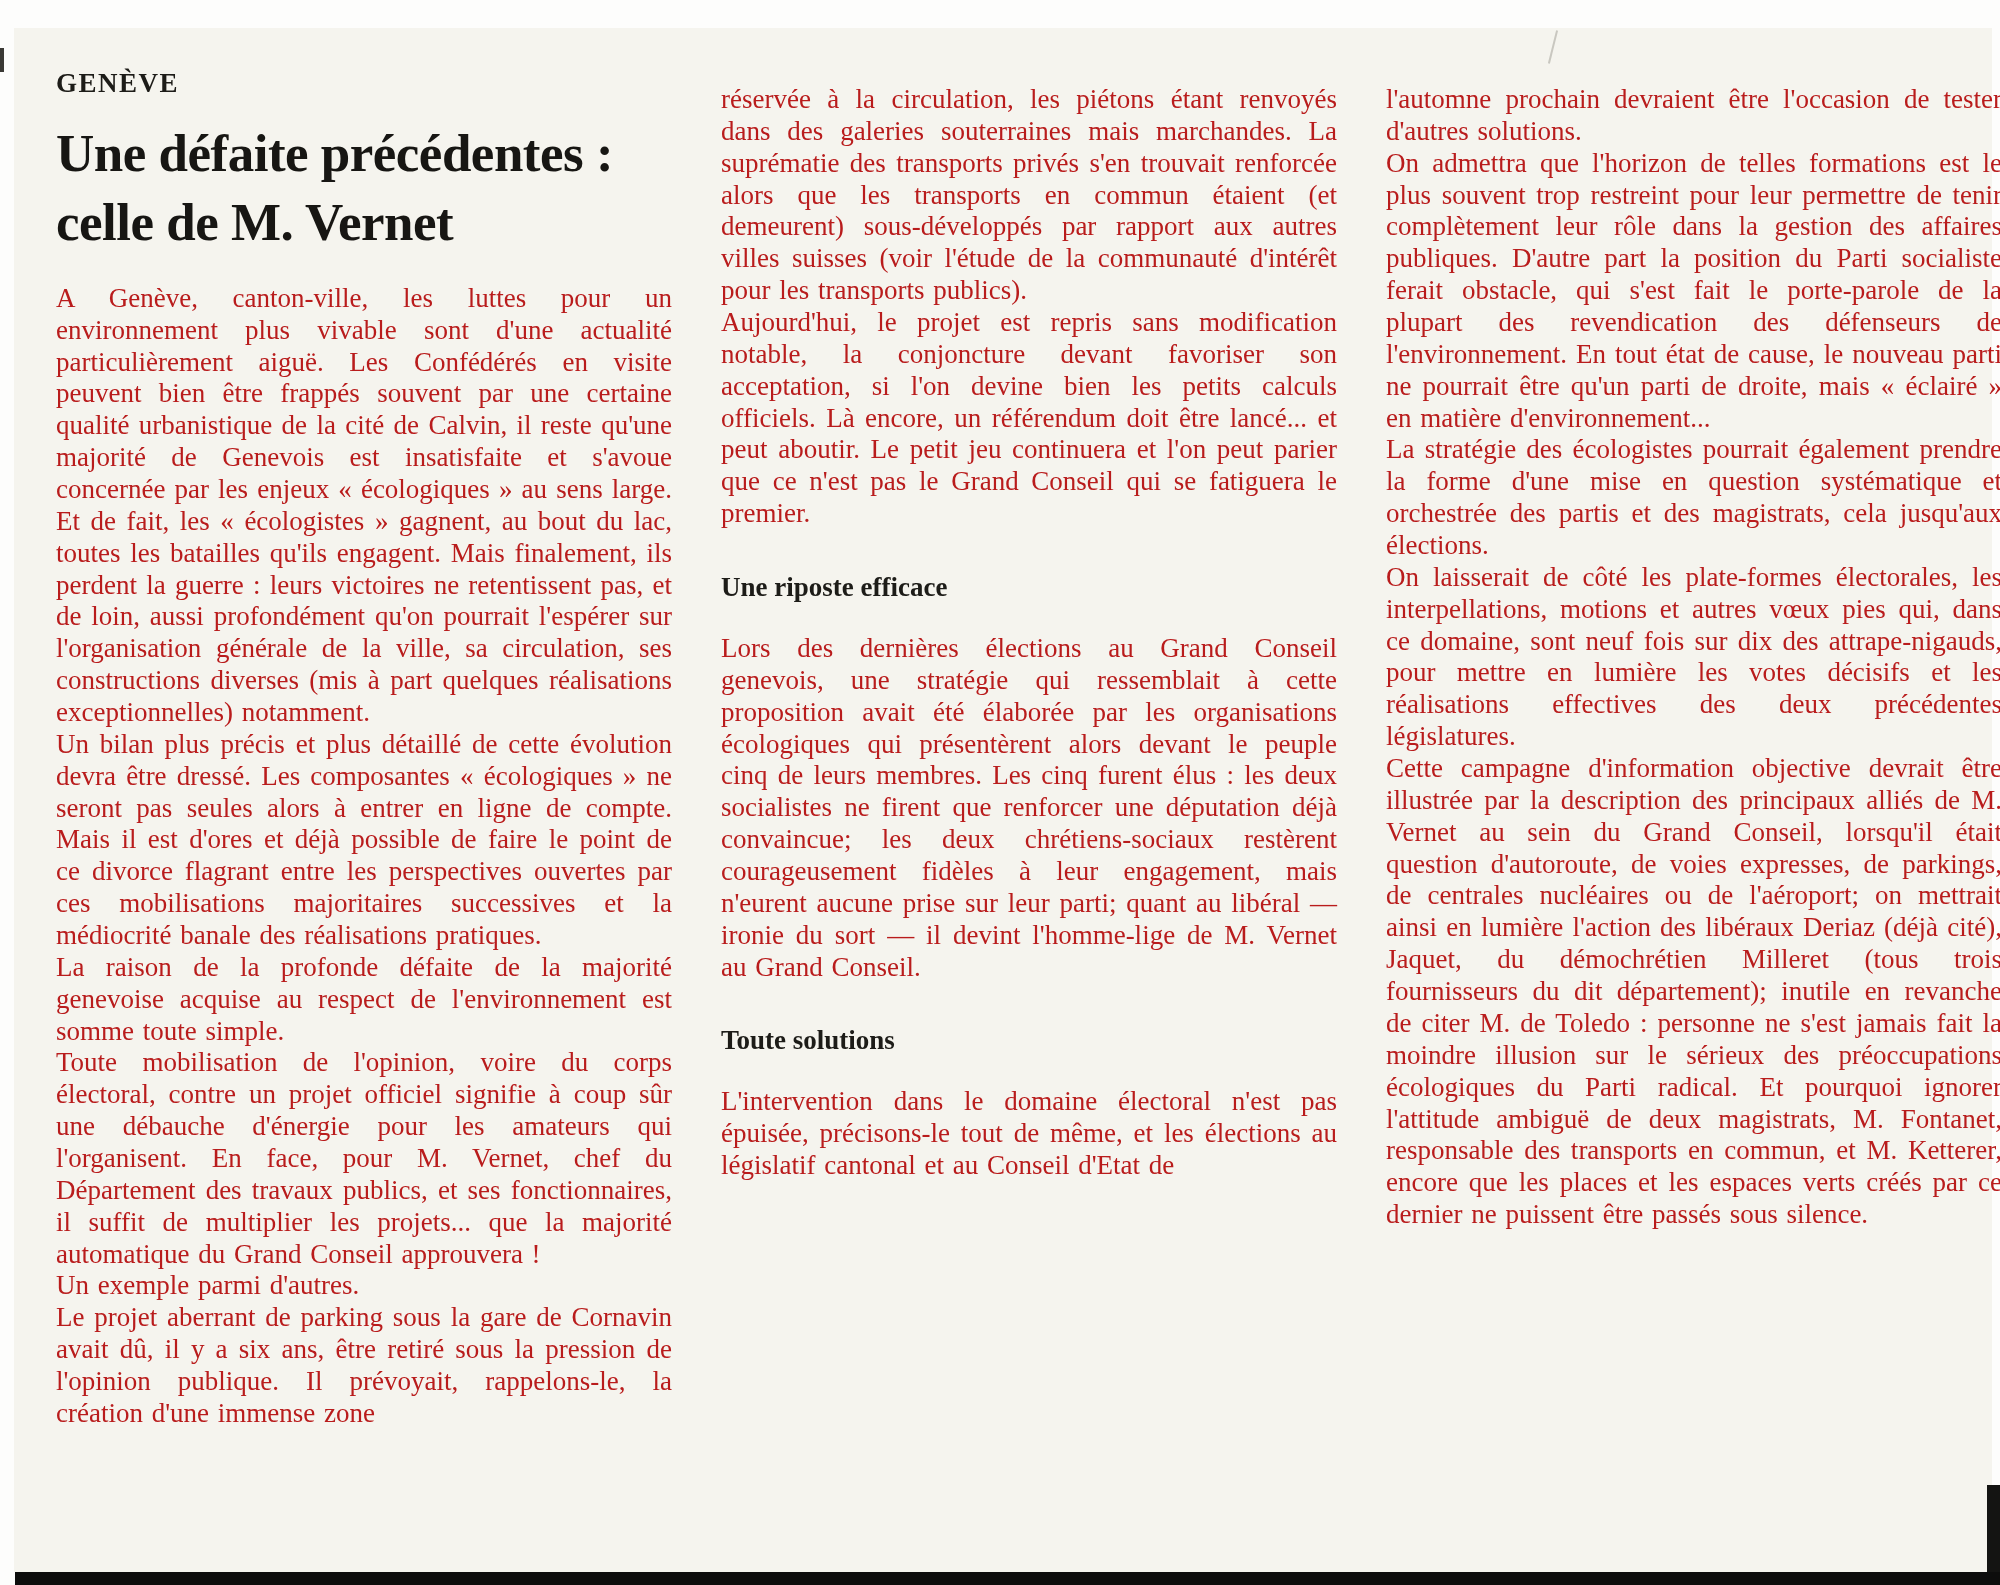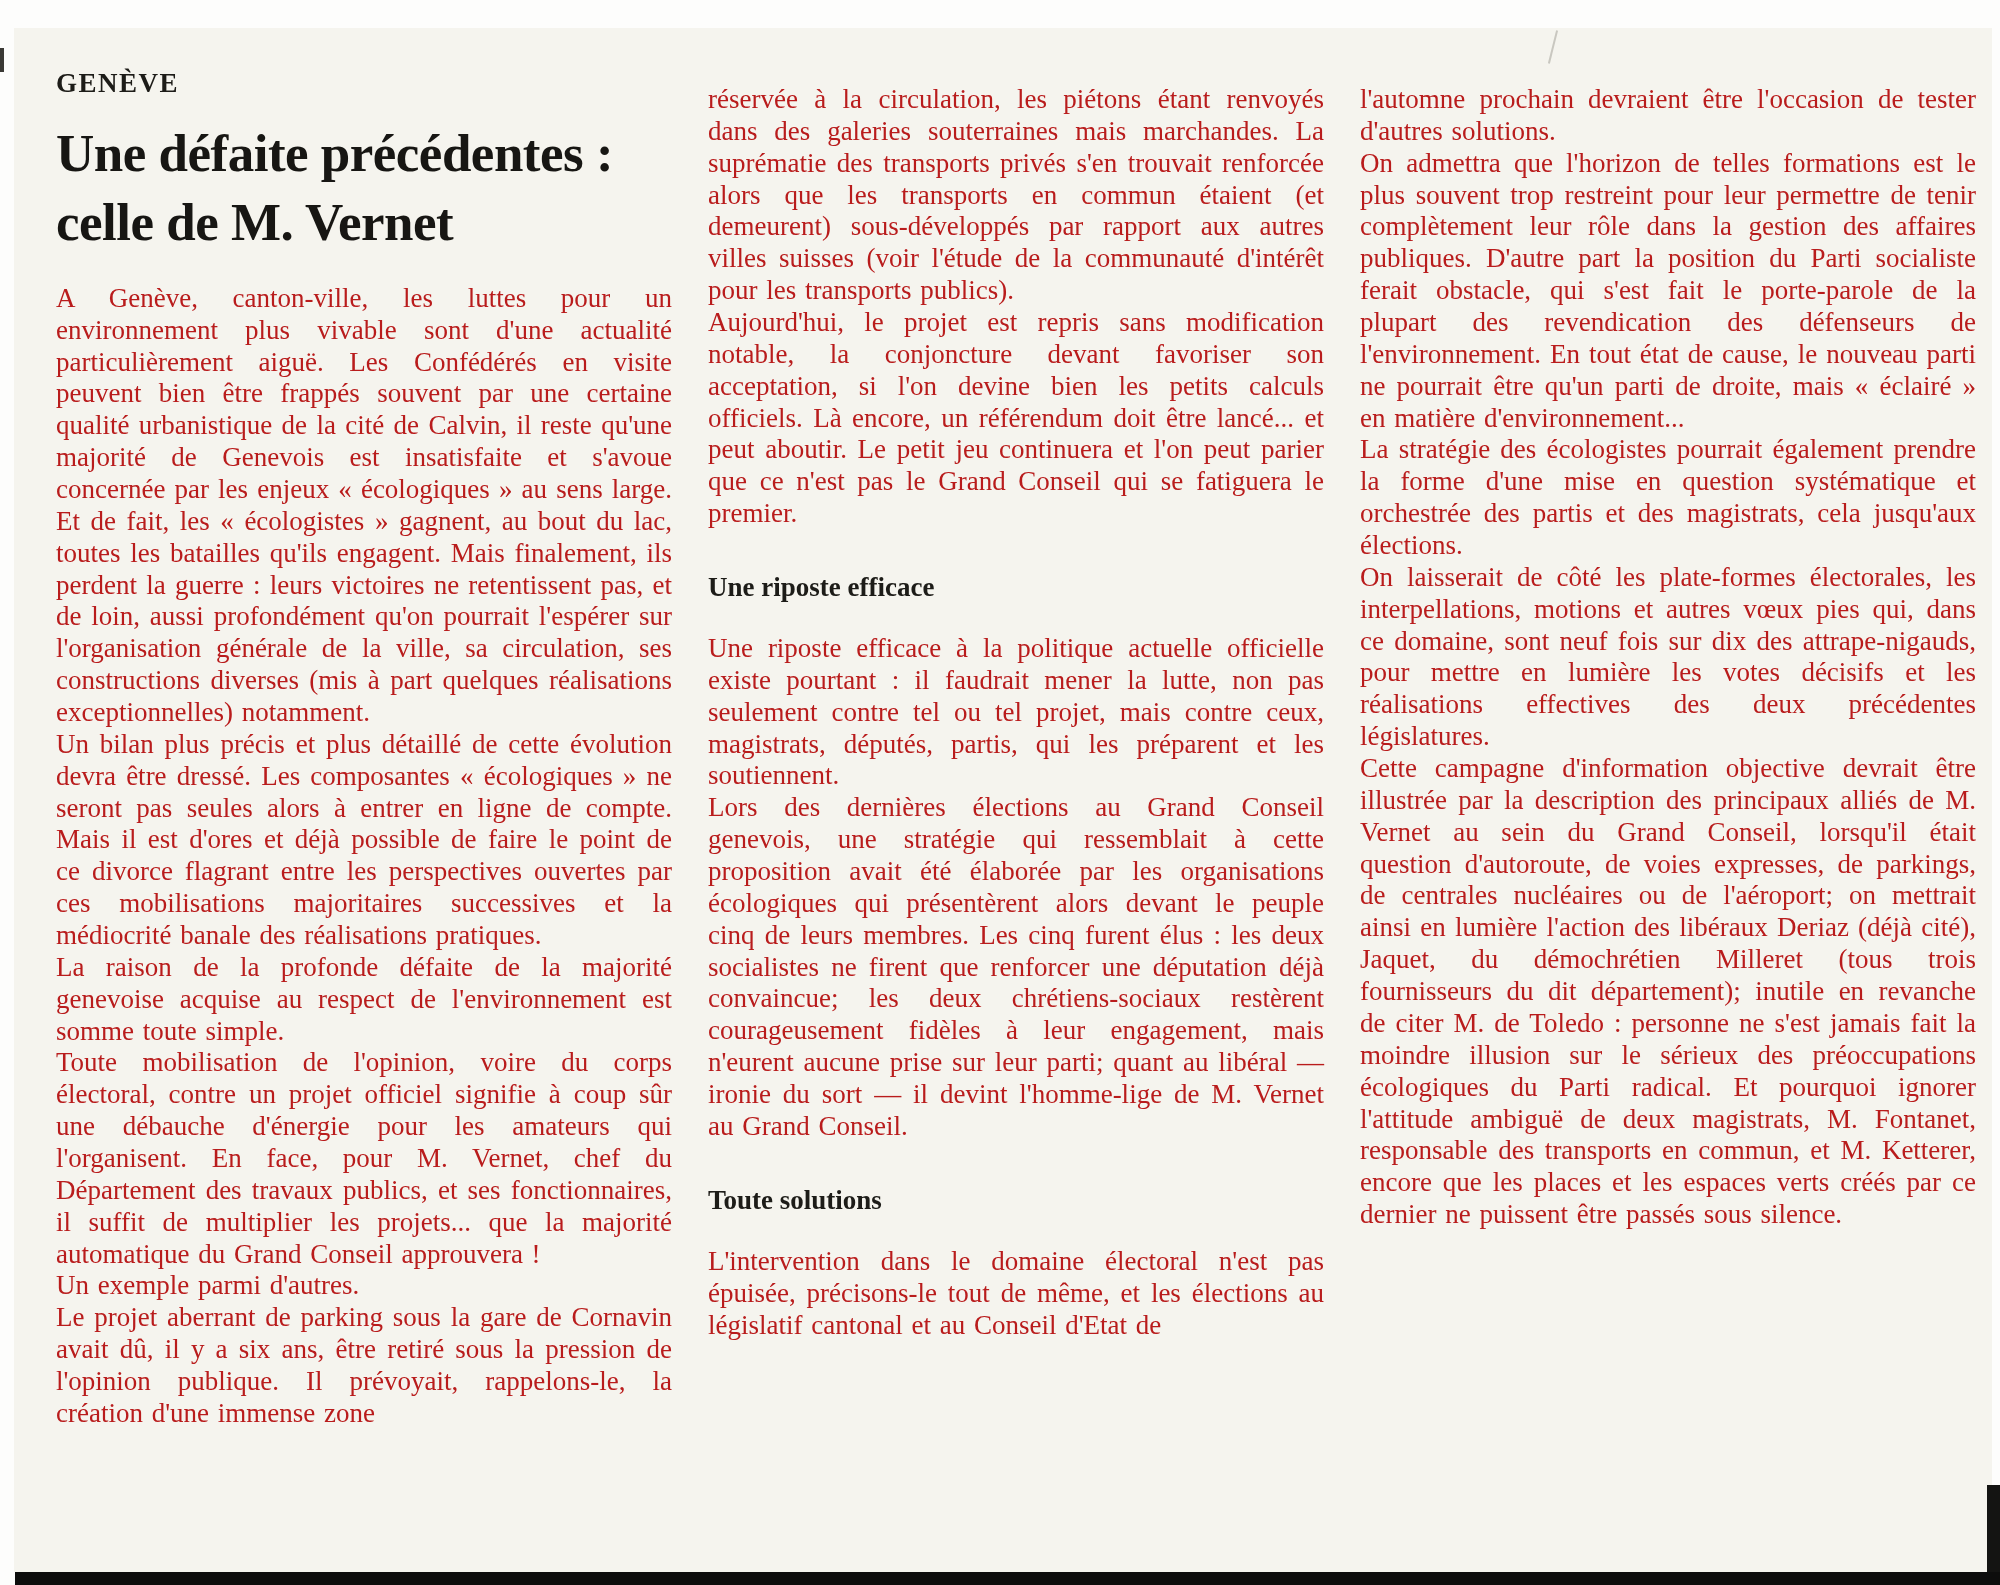--- a/index.html
+++ b/index.html
@@ -19,7 +19,7 @@
   }
   .cols{
     position:absolute;left:56px;top:60px;width:1920px;
-    display:flex;gap:36px;
+    display:flex;gap:49px;
   }
   .col{
     width:616px;flex:0 0 616px;

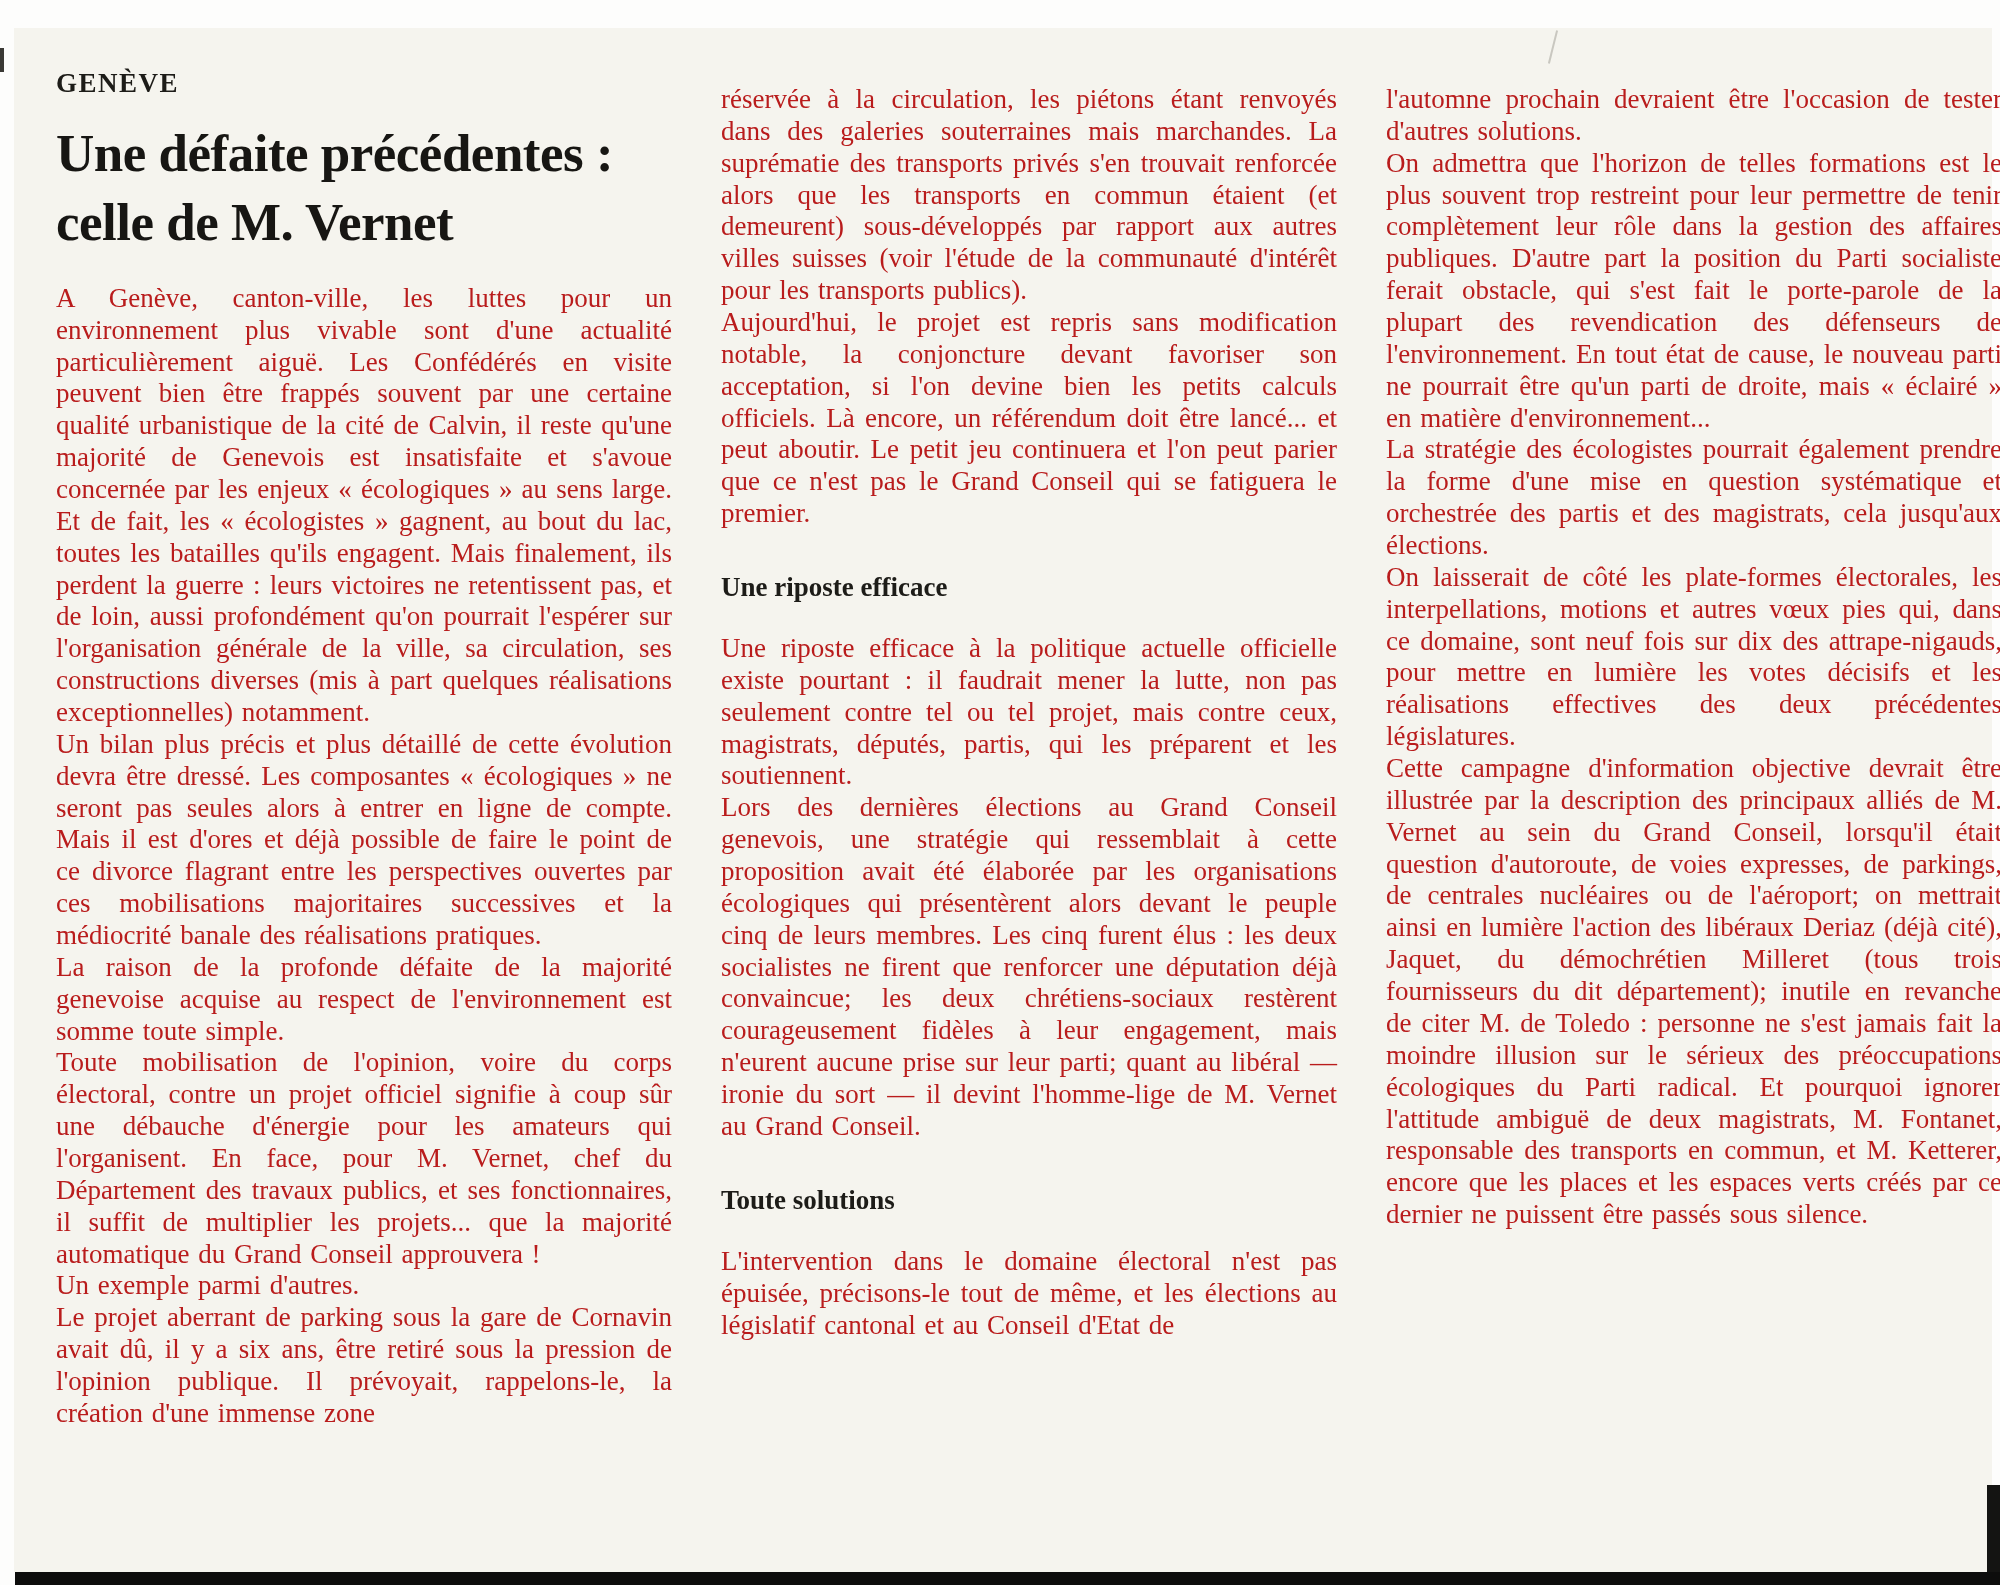--- a/index.html
+++ b/index.html
@@ -96,7 +96,6 @@
       <p class="body-par">réservée à la circulation, les piétons étant renvoyés dans des galeries souterraines mais marchandes. La suprématie des transports privés s'en trouvait renforcée alors que les transports en commun étaient (et demeurent) sous-développés par rapport aux autres villes suisses (voir l'étude de la communauté d'intérêt pour les transports publics).</p>
       <p class="body-par">Aujourd'hui, le projet est repris sans modification notable, la conjoncture devant favoriser son acceptation, si l'on devine bien les petits calculs officiels. Là encore, un référendum doit être lancé... et peut aboutir. Le petit jeu continuera et l'on peut parier que ce n'est pas le Grand Conseil qui se fatiguera le premier.</p>
       <h2 class="subhead">Une riposte efficace</h2>
-      <p class="body-par">Une riposte efficace à la politique actuelle officielle existe pourtant : il faudrait mener la lutte, non pas seulement contre tel ou tel projet, mais contre ceux, magistrats, députés, partis, qui les préparent et les soutiennent.</p>
       <p class="body-par">Lors des dernières élections au Grand Conseil genevois, une stratégie qui ressemblait à cette proposition avait été élaborée par les organisations écologiques qui présentèrent alors devant le peuple cinq de leurs membres. Les cinq furent élus : les deux socialistes ne firent que renforcer une députation déjà convaincue; les deux chrétiens-sociaux restèrent courageusement fidèles à leur engagement, mais n'eurent aucune prise sur leur parti; quant au libéral — ironie du sort — il devint l'homme-lige de M. Vernet au Grand Conseil.</p>
       <h2 class="subhead">Toute solutions</h2>
       <p class="body-par">L'intervention dans le domaine électoral n'est pas épuisée, précisons-le tout de même, et les élections au législatif cantonal et au Conseil d'Etat de</p>

